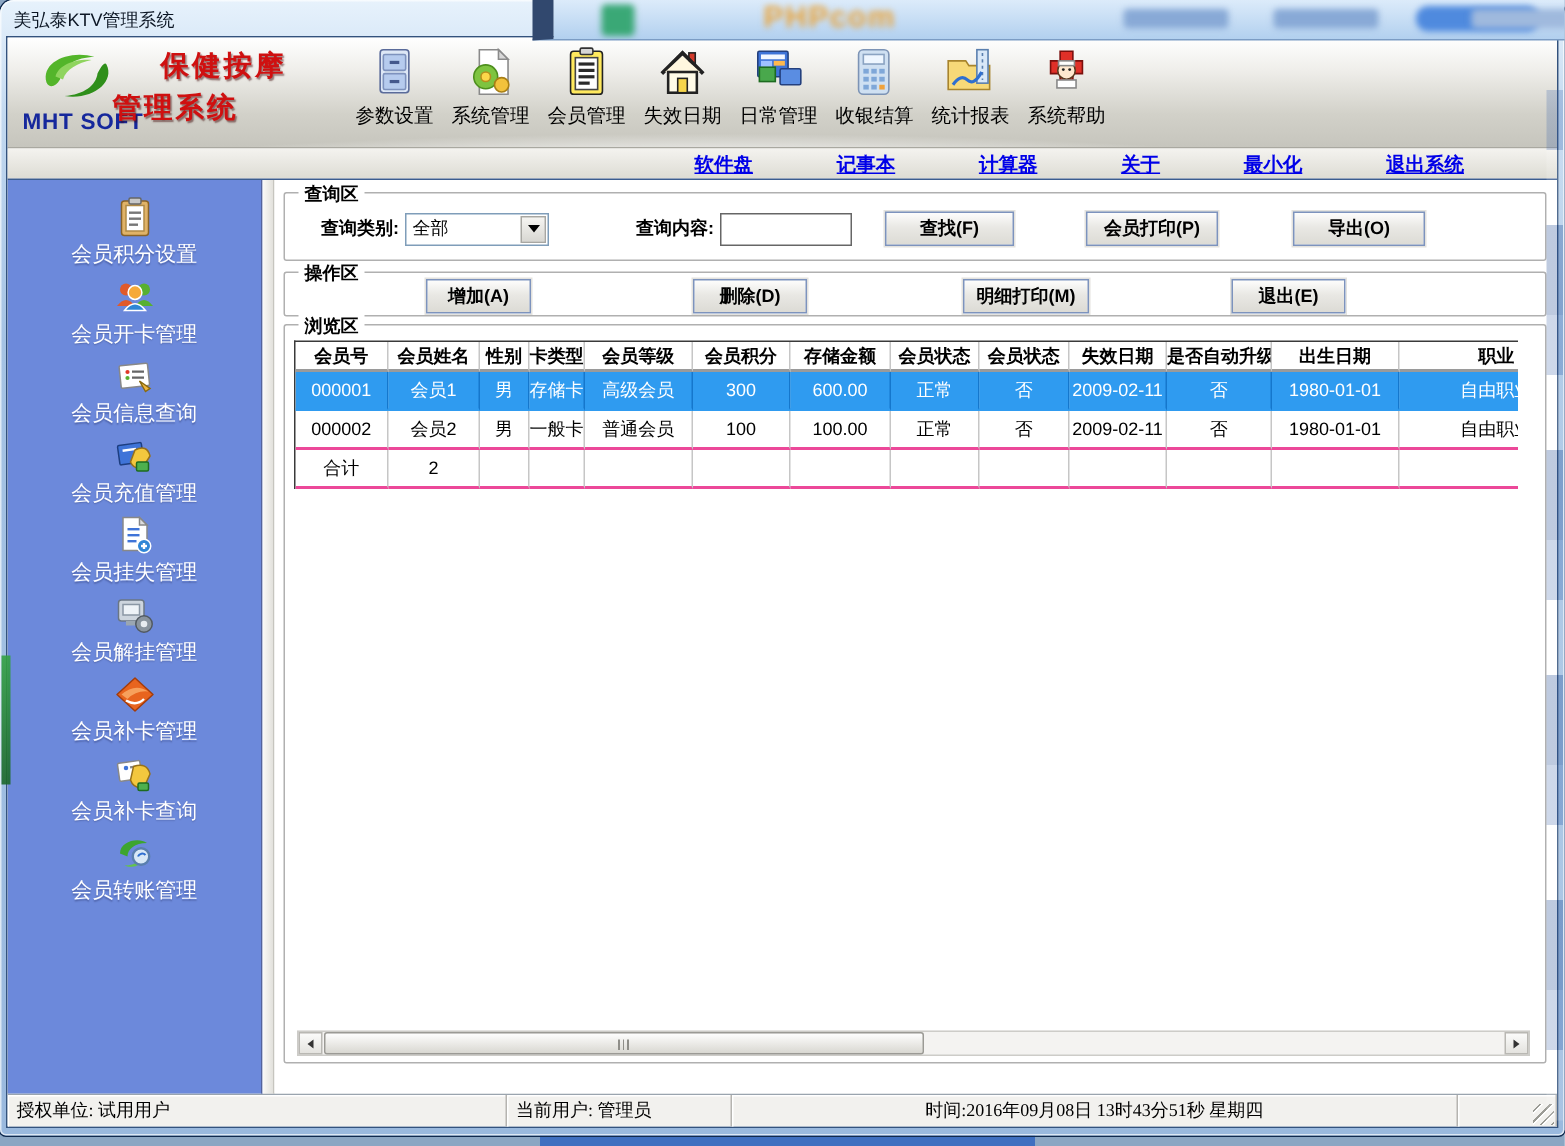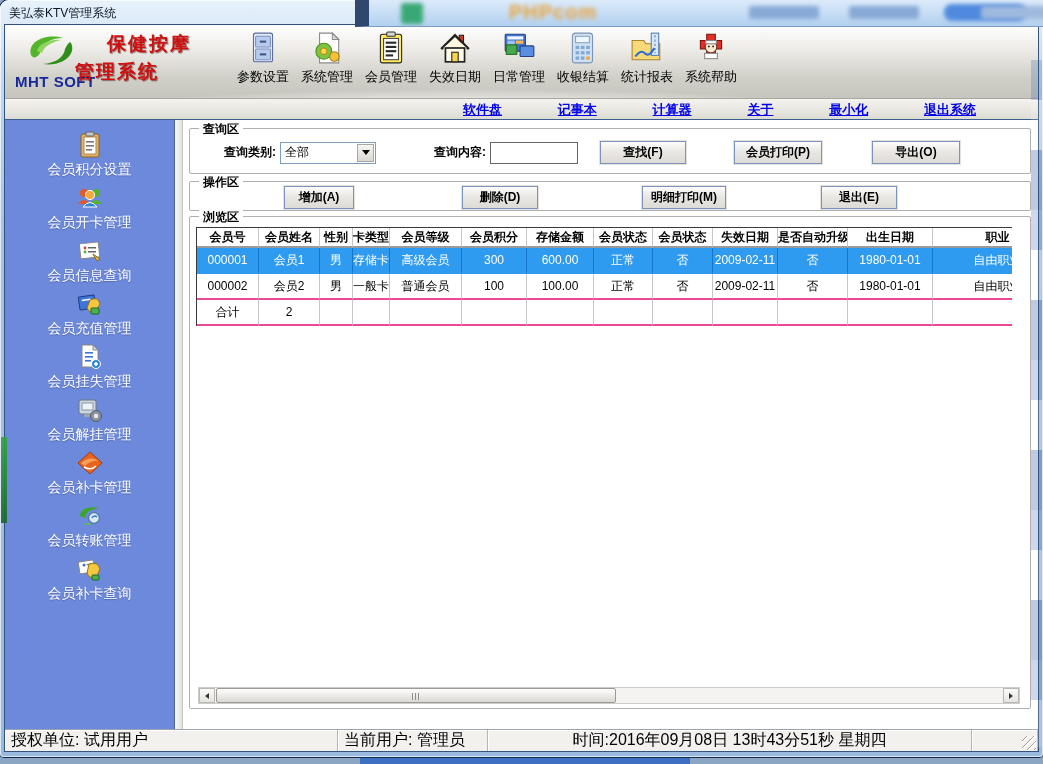--- a/index.html
+++ b/index.html
@@ -366,7 +366,7 @@
         <div class="groupbox gb-query">
           <span class="gb-title">查询区</span>
           <div class="formrow">
-            <span class="flabel" style="margin-left:34px">查询类别:</span>
+            <span class="flabel" style="margin-left:24px">查询类别:</span>
             <div class="dropdown" style="margin-left:4px">
               <span class="dd-value">全部</span>
               <span class="dd-btn">

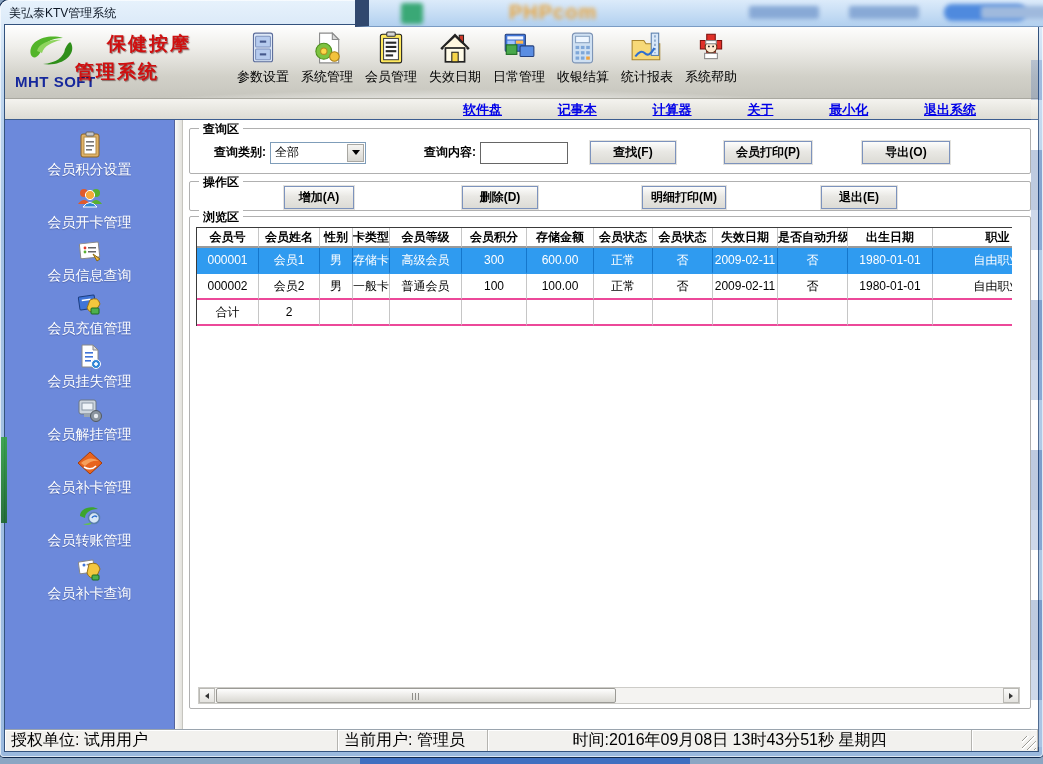--- a/index.html
+++ b/index.html
@@ -340,15 +340,6 @@
         </div>
         <div class="sb-item">
           <svg class="sicon" viewBox="0 0 28 28">
-            <path d="M4 14 C4 6 16 3 22 7 C14 7 9 11 9 16 Z" fill="#3da52e"></path>
-            <path d="M22 12 C24 20 13 25 7 22 C15 22 19 18 18 13 Z" fill="#63c24e"></path>
-            <circle cx="18" cy="16" r="5.5" fill="#d8e8f6" stroke="#5a7fae" stroke-width="1.6"></circle>
-            <path d="M16 16 a3 3 0 0 1 5 -1" fill="none" stroke="#2f6fd0" stroke-width="1.4"></path>
-          </svg>
-          <span class="slabel">会员转账管理</span>
-        </div>
-        <div class="sb-item">
-          <svg class="sicon" viewBox="0 0 28 28">
             <rect x="3" y="6" width="15" height="12" rx="1" fill="#fff" stroke="#888" transform="rotate(-8 10 12)"></rect>
             <circle cx="8" cy="10" r="1.5" fill="#3f74d8"></circle>
             <rect x="11" y="9" width="6" height="1.5" fill="#888" transform="rotate(-8 10 12)"></rect>
@@ -356,6 +347,15 @@
             <rect x="16" y="20" width="7" height="5" rx="1" fill="#4db04e" stroke="#1d6b20"></rect>
           </svg>
           <span class="slabel">会员补卡查询</span>
+        </div>
+        <div class="sb-item">
+          <svg class="sicon" viewBox="0 0 28 28">
+            <path d="M4 14 C4 6 16 3 22 7 C14 7 9 11 9 16 Z" fill="#3da52e"></path>
+            <path d="M22 12 C24 20 13 25 7 22 C15 22 19 18 18 13 Z" fill="#63c24e"></path>
+            <circle cx="18" cy="16" r="5.5" fill="#d8e8f6" stroke="#5a7fae" stroke-width="1.6"></circle>
+            <path d="M16 16 a3 3 0 0 1 5 -1" fill="none" stroke="#2f6fd0" stroke-width="1.4"></path>
+          </svg>
+          <span class="slabel">会员转账管理</span>
         </div>
       </div>
 

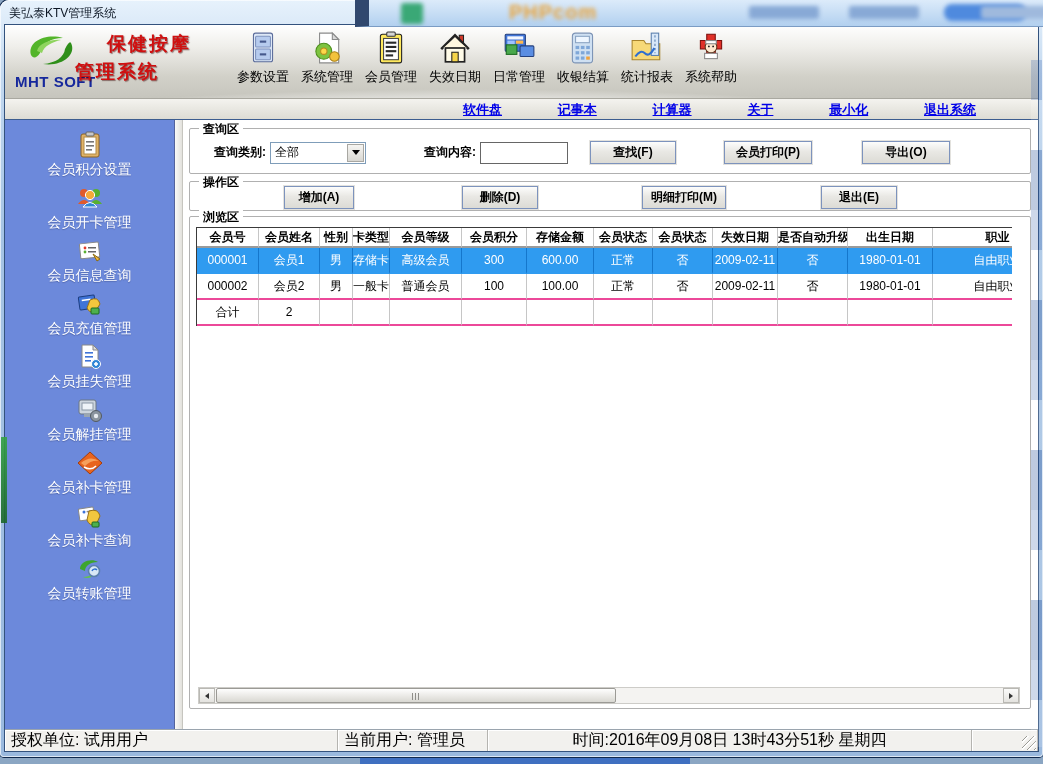--- a/index.html
+++ b/index.html
@@ -115,8 +115,8 @@
 
   
   .statusbar { height:22px; background:#f2f1ee; border-top:1px solid #9aa4ae; display:flex; }
-  .seg { border-right:1px solid #b5b4b0; box-shadow:inset 1px 1px 0 #fff; font-size:16px; color:#000;
-    display:flex; align-items:center; padding-left:6px; white-space:nowrap; }
+  .seg { border-right:1px solid #b5b4b0; box-shadow:inset 1px 1px 0 #fff; font-size:12px; color:#000;
+    display:flex; align-items:center; padding-left:6px; white-space:nowrap;font-family:Liberation Serif, serif; }
   .seg1 { width:333px; } .seg2 { width:150px; } .seg3 { width:484px; justify-content:center; padding-left:0; }
   .seg4 { flex:1; position:relative; }
   .grip { position:absolute; right:1px; bottom:1px; width:14px; height:14px;

